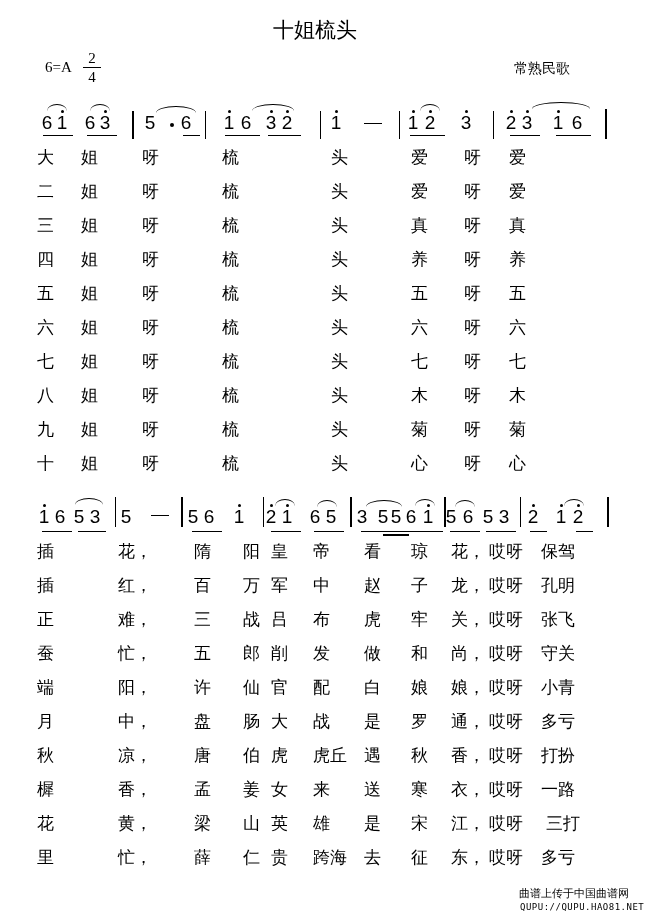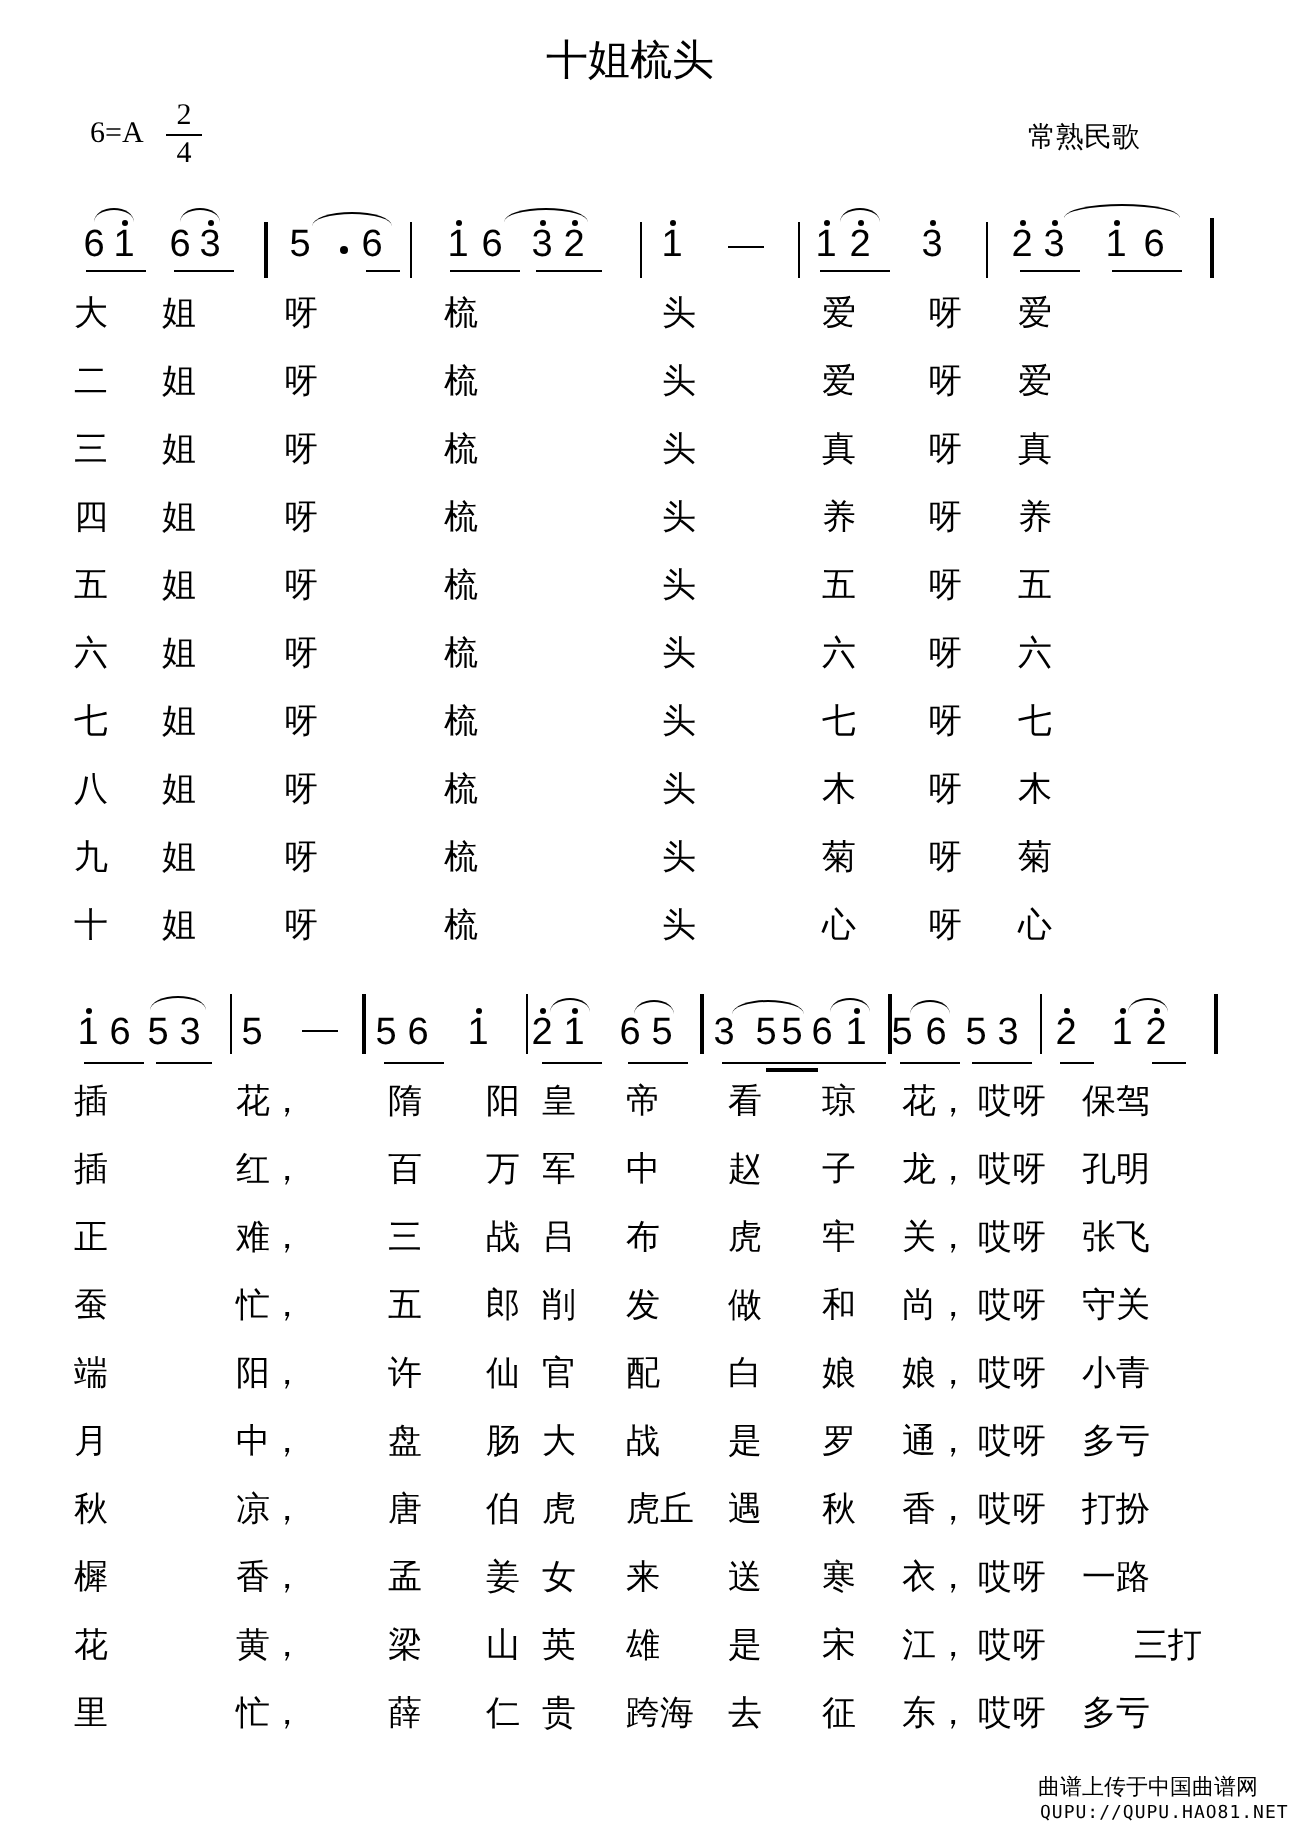--- a/index.html
+++ b/index.html
@@ -340,7 +340,7 @@
     <div class="lyric" style="left: 411px; top: 813px; width: auto; white-space: nowrap;">宋</div>
     <div class="lyric" style="left: 451px; top: 813px; width: auto; white-space: nowrap;">江，</div>
     <div class="lyric" style="left: 489px; top: 813px; width: auto; white-space: nowrap;">哎呀</div>
-    <div class="lyric" style="left: 567px; top: 813px; width: auto; white-space: nowrap;">三打</div>
+    <div class="lyric" style="left: 546px; top: 813px; width: auto; white-space: nowrap;">三打</div>
     <div class="lyric" style="left: 37px; top: 847px; width: auto; white-space: nowrap;">里</div>
     <div class="lyric" style="left: 118px; top: 847px; width: auto; white-space: nowrap;">忙，</div>
     <div class="lyric" style="left: 194px; top: 847px; width: auto; white-space: nowrap;">薛</div>

